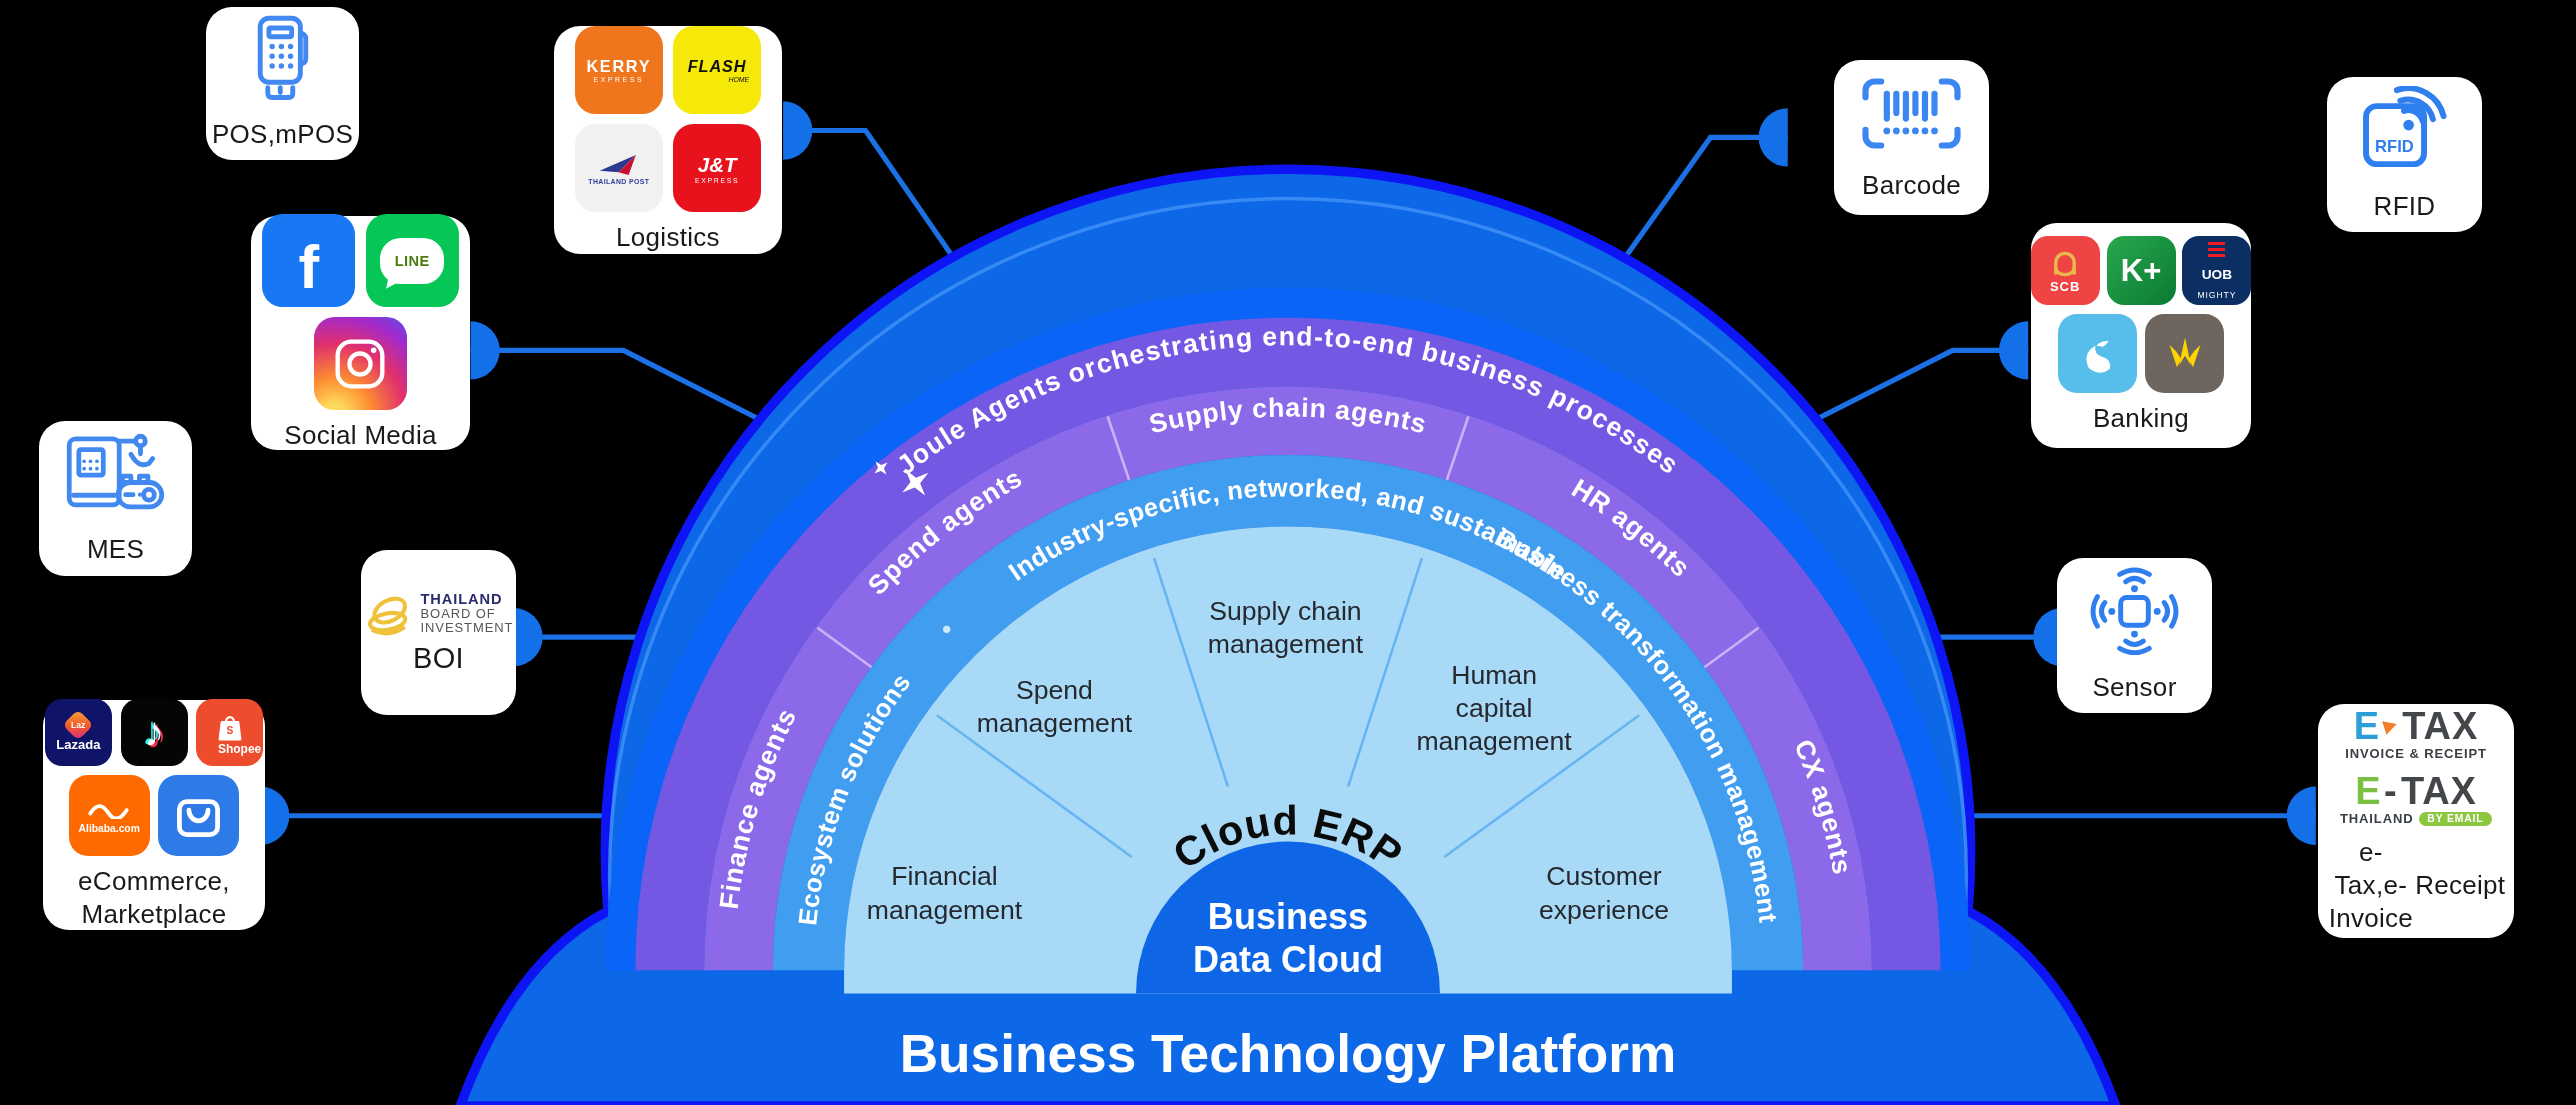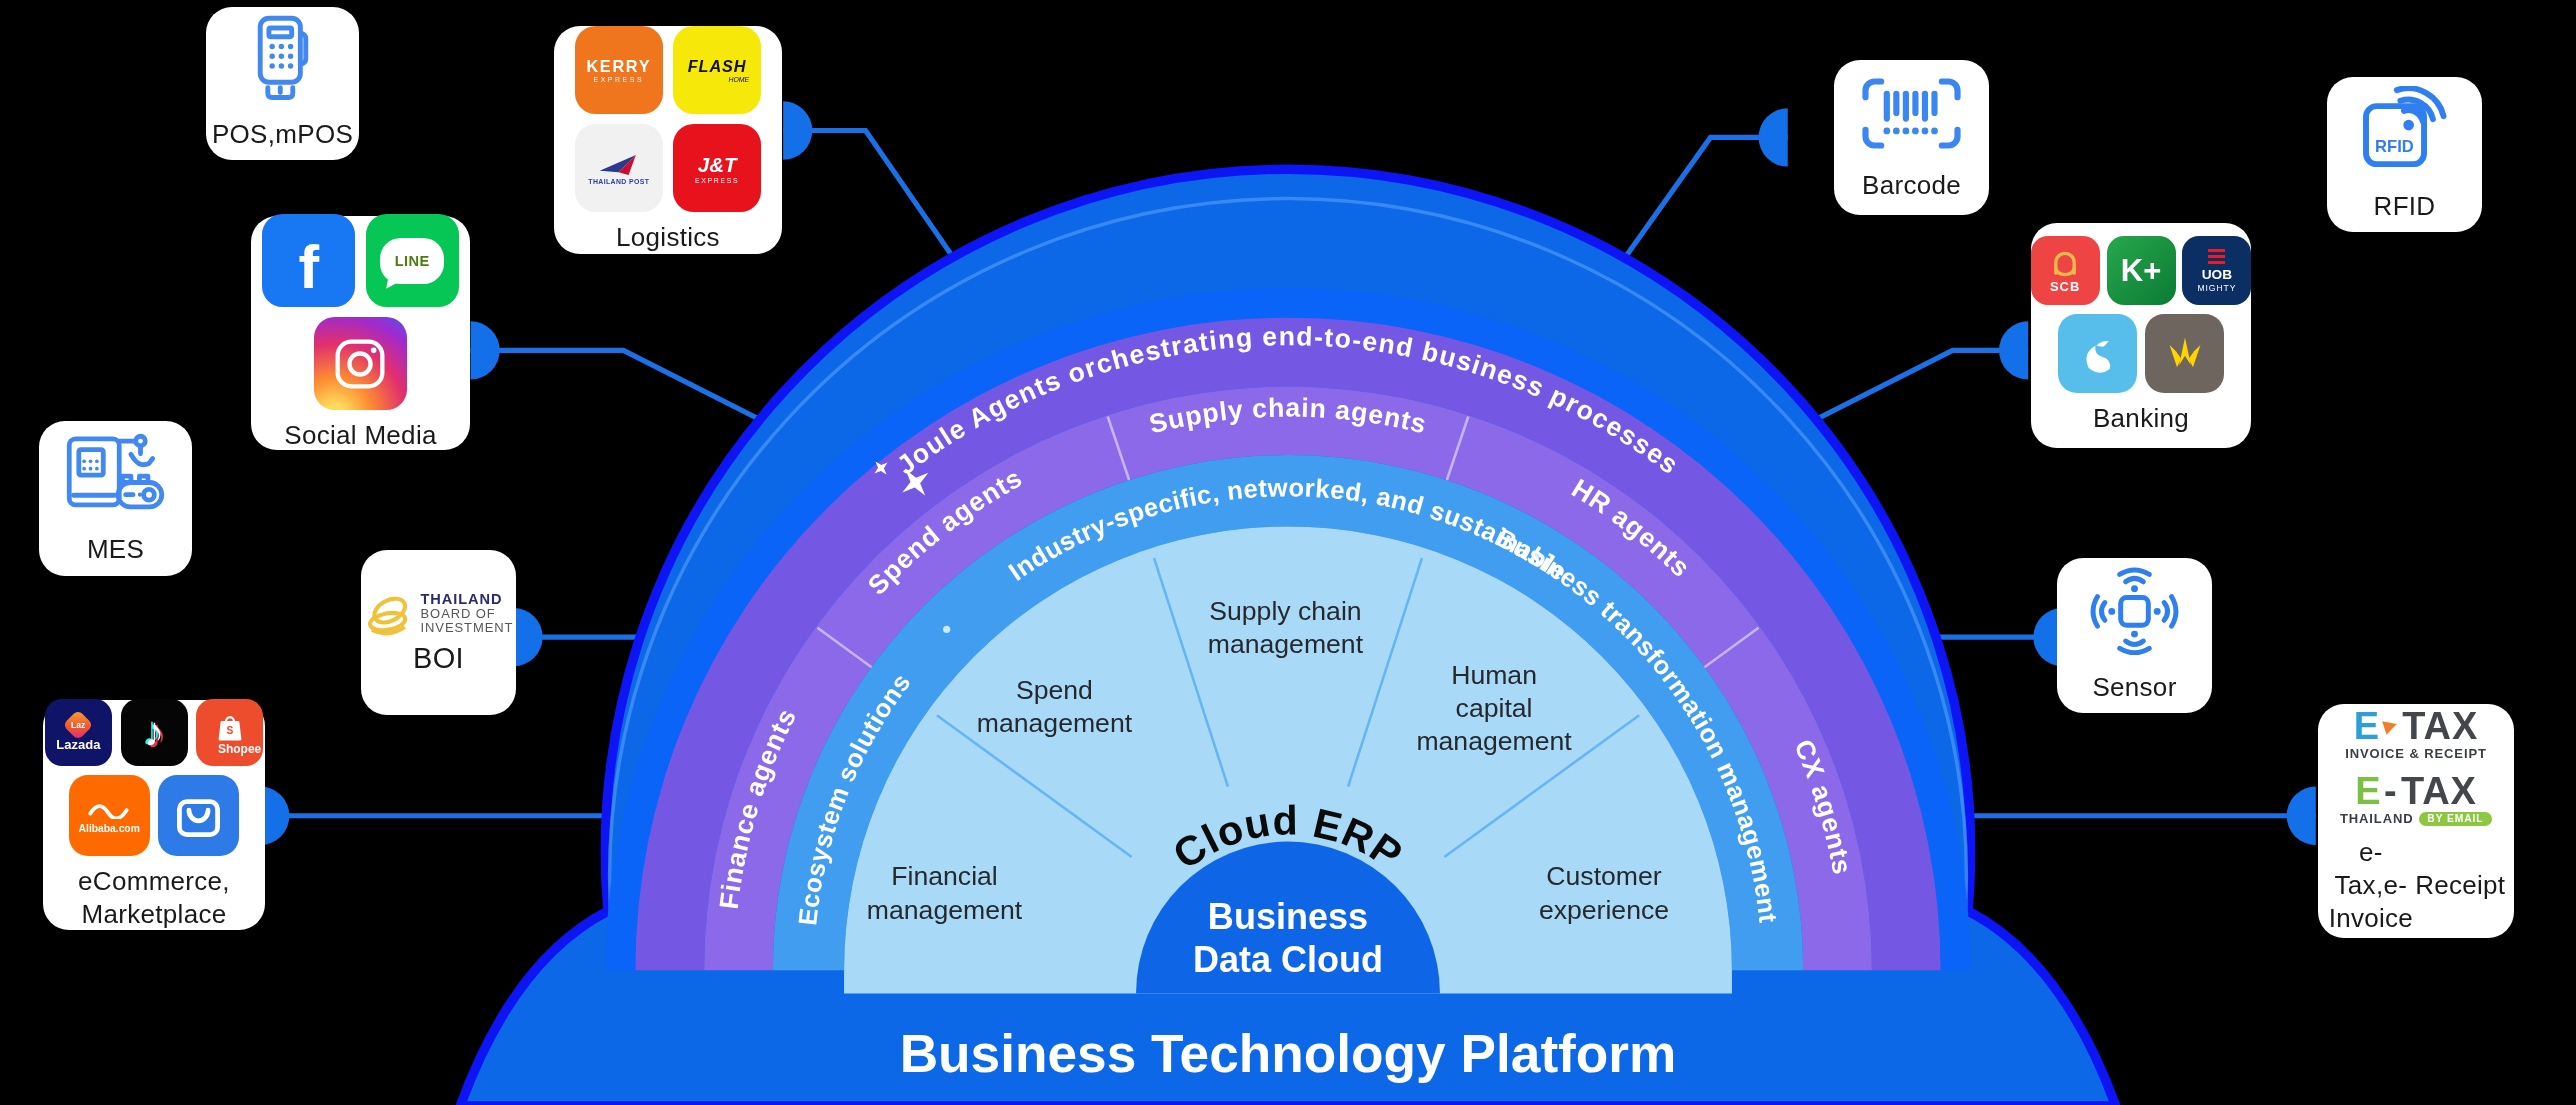--- a/index.html
+++ b/index.html
@@ -60,7 +60,7 @@
   .t-scb .b1{color:#fff;font-weight:700;font-size:13px;letter-spacing:0.9px;}
   .t-kplus{width:69px;height:69px;background:linear-gradient(135deg,#27A84D,#0B7A33);border-radius:17px;}
   .t-kplus span{color:#fff;font-weight:700;font-size:31px;}
-  .t-uob{width:69px;height:69px;background:#0B2E63;border-radius:17px;gap:1px;}
+  .t-uob{width:69px;height:69px;background:#0B2E63;border-radius:17px;gap:8px;}
   .uob-bars{display:flex;flex-direction:column;gap:2.6px;margin-bottom:2.6px;}
   .uob-bars i{width:17px;height:3.4px;background:#ED1C24;display:block;}
   .t-uob .b1{color:#fff;font-weight:700;font-size:13.7px;line-height:13.7px;}

